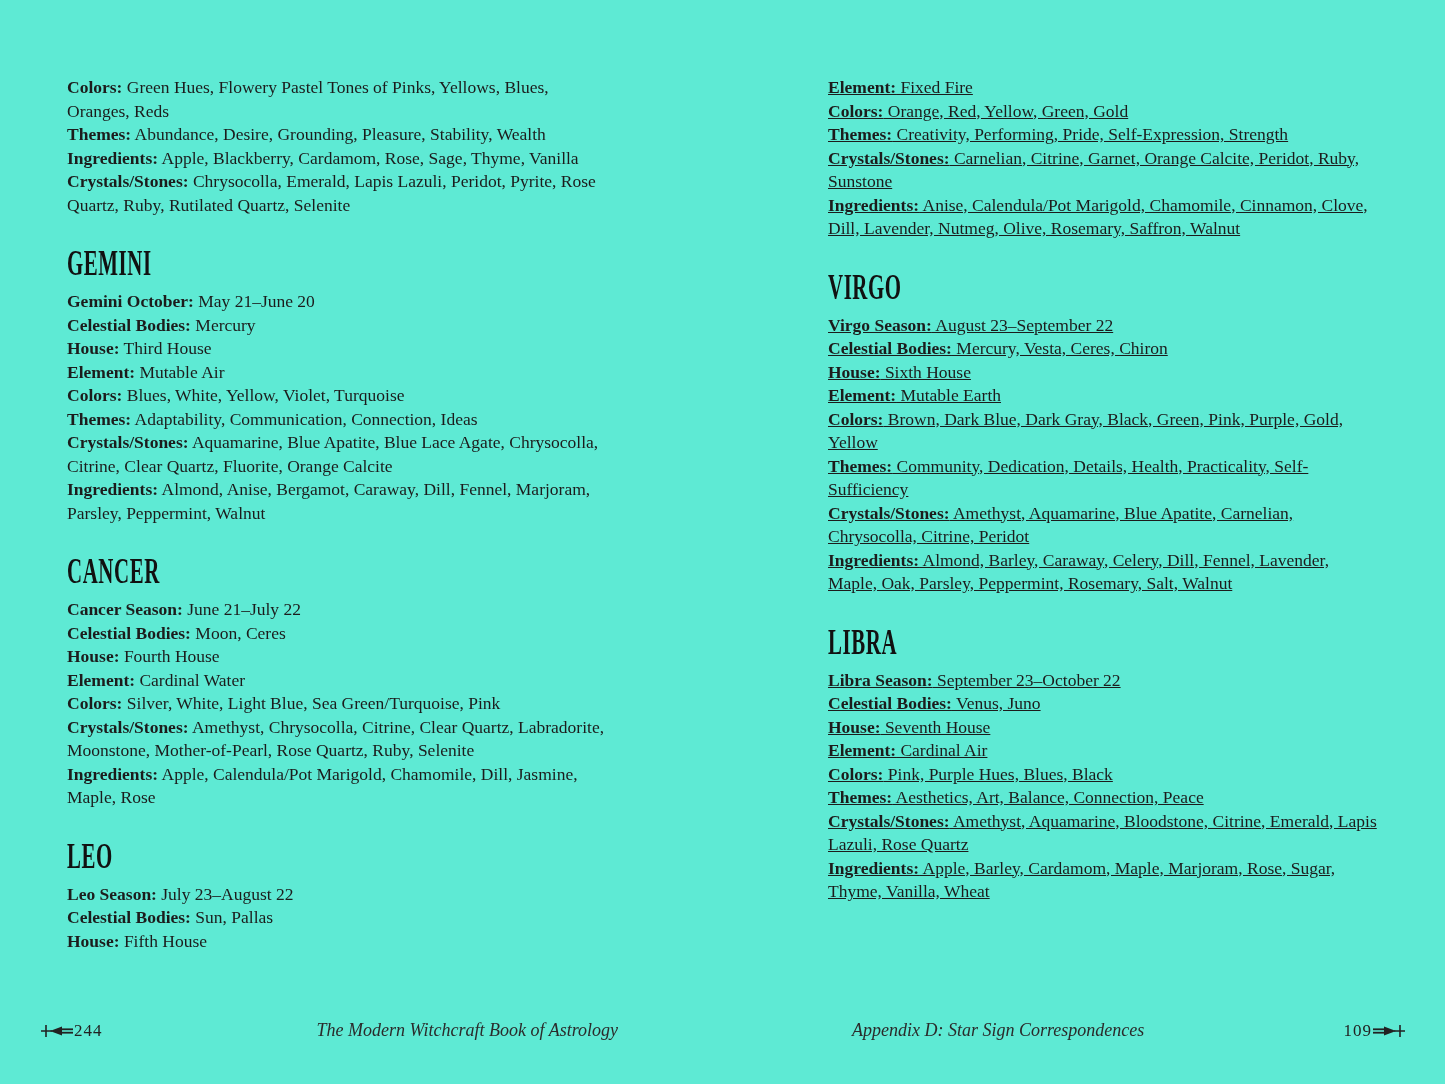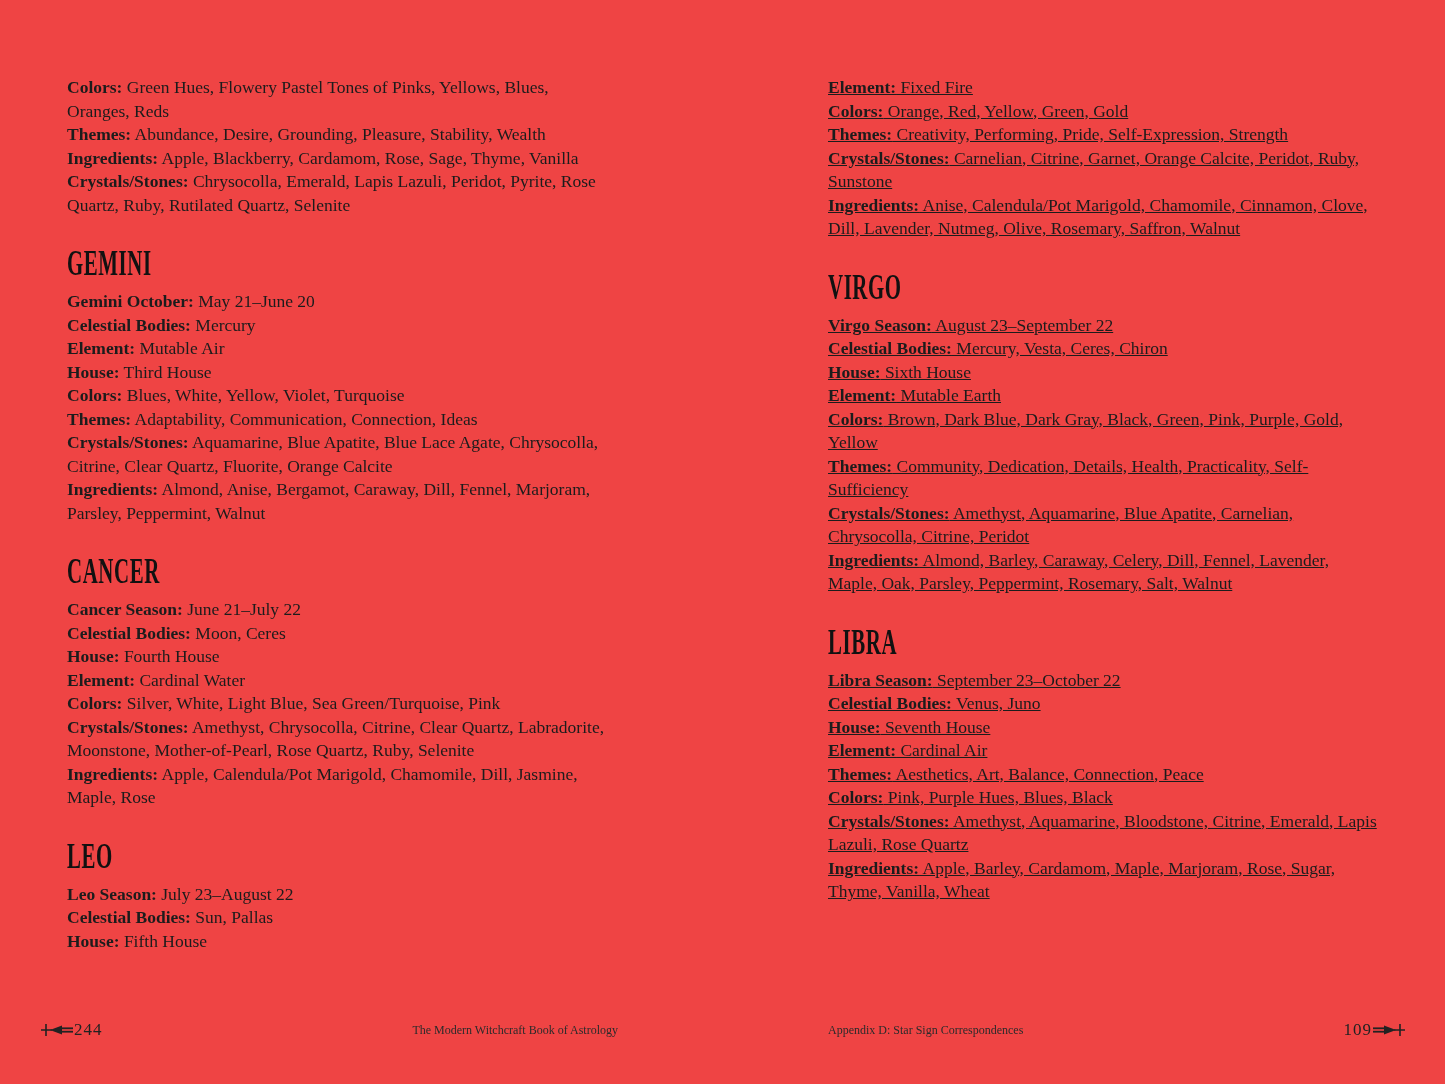--- a/index.html
+++ b/index.html
@@ -6,7 +6,7 @@
   .spread {
     position:relative;
     width:1445px; height:1084px;
-    background:#ef4444;
+    background:#5eead4;
     font-family:"Liberation Serif", serif;
     color:#1c1c1c;
     overflow:hidden;

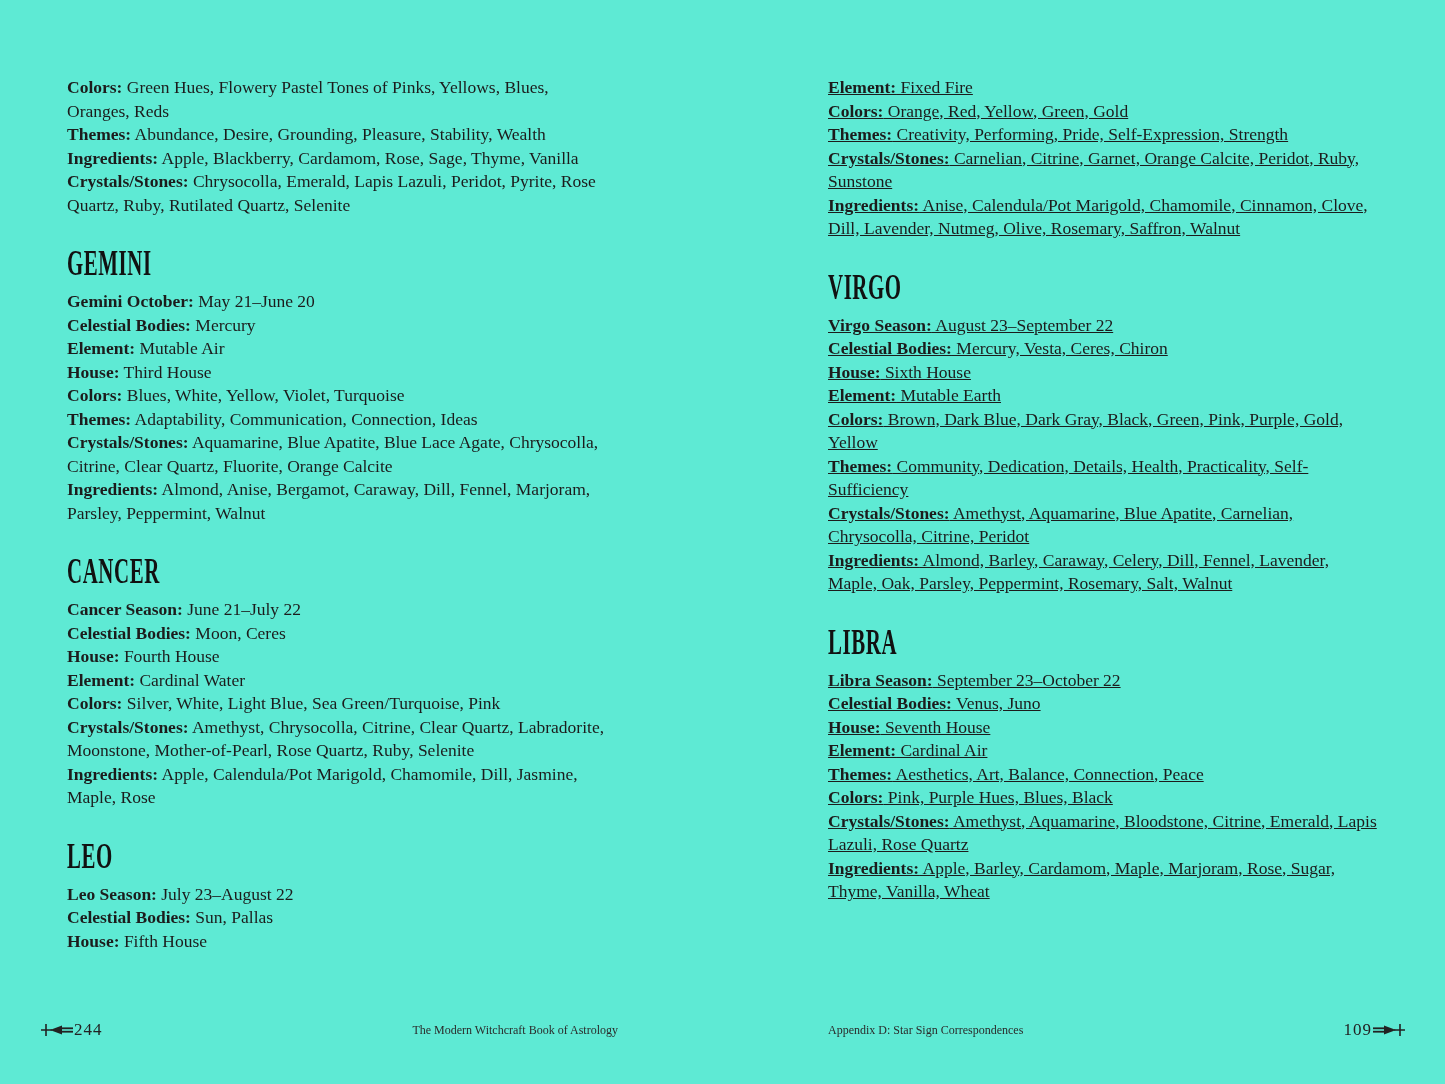--- a/index.html
+++ b/index.html
@@ -69,8 +69,8 @@
           <h2><span class="hx">GEMINI</span></h2>
           <p class="field"><b>Gemini October:</b> May 21–June 20</p>
           <p class="field"><b>Celestial Bodies:</b> Mercury</p>
+          <p class="field"><b>House:</b> Third House</p>
           <p class="field"><b>Element:</b> Mutable Air</p>
-          <p class="field"><b>House:</b> Third House</p>
           <p class="field"><b>Colors:</b> Blues, White, Yellow, Violet, Turquoise</p>
           <p class="field"><b>Themes:</b> Adaptability, Communication, Connection, Ideas</p>
           <p class="field"><b>Crystals/Stones:</b> Aquamarine, Blue Apatite, Blue Lace Agate, Chrysocolla, Citrine, Clear Quartz, Fluorite, Orange Calcite</p>

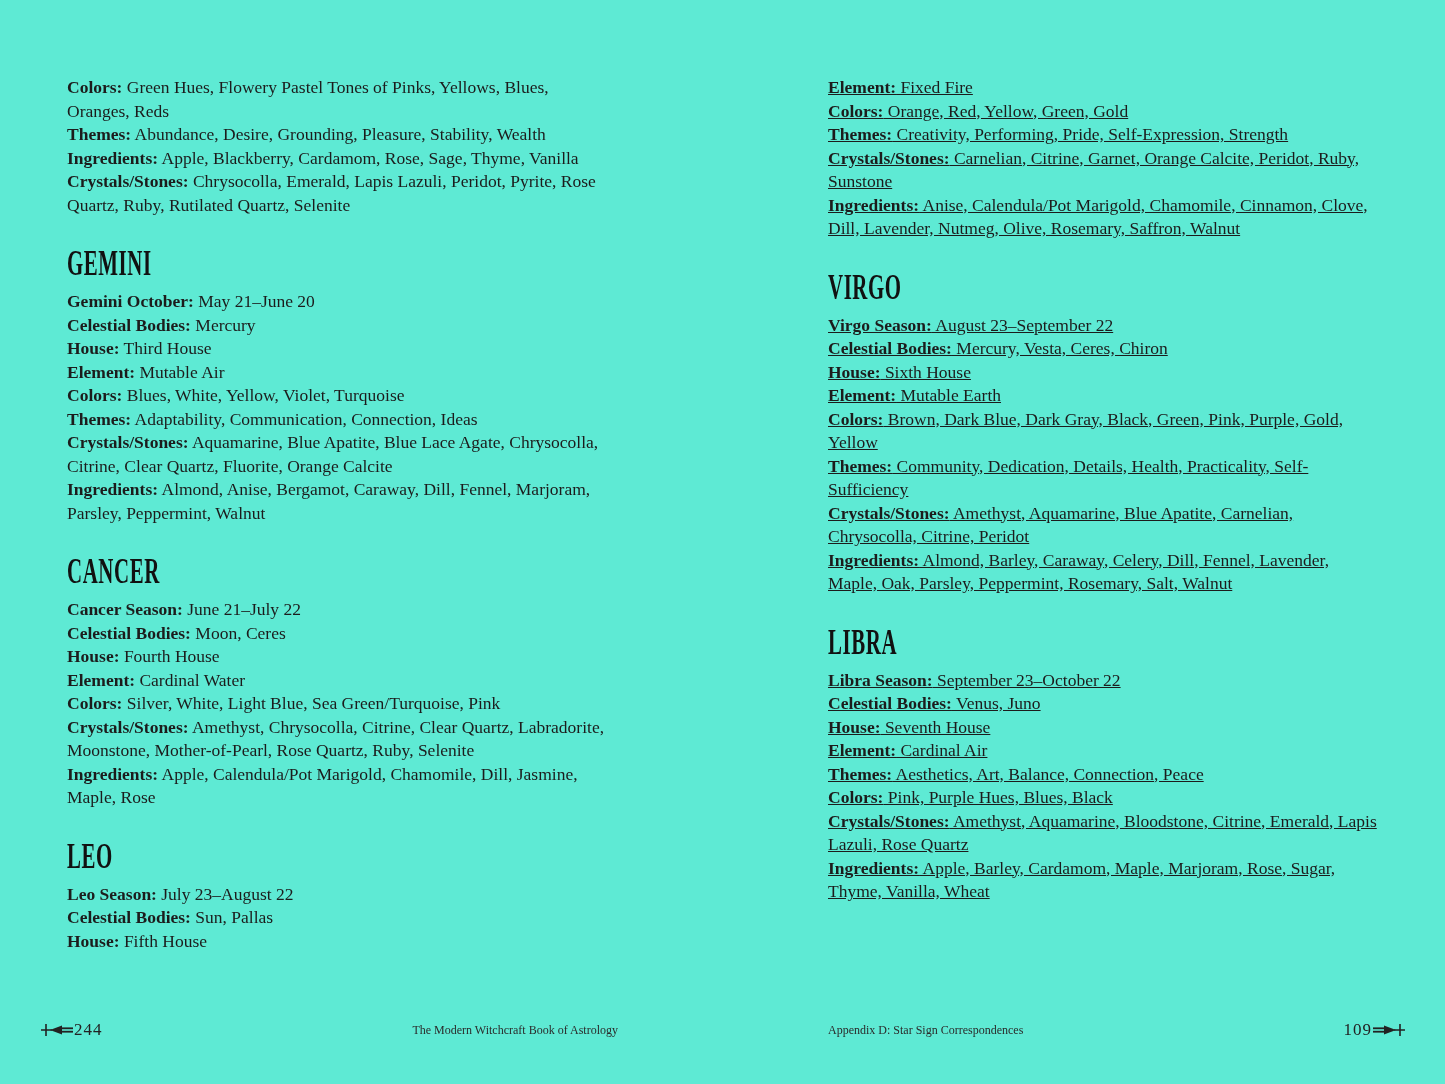--- a/index.html
+++ b/index.html
@@ -134,8 +134,8 @@
           <p class="field"><b>Celestial Bodies:</b> Venus, Juno</p>
           <p class="field"><b>House:</b> Seventh House</p>
           <p class="field"><b>Element:</b> Cardinal Air</p>
+          <p class="field"><b>Colors:</b> Pink, Purple Hues, Blues, Black</p>
           <p class="field"><b>Themes:</b> Aesthetics, Art, Balance, Connection, Peace</p>
-          <p class="field"><b>Colors:</b> Pink, Purple Hues, Blues, Black</p>
           <p class="field"><b>Crystals/Stones:</b> Amethyst, Aquamarine, Bloodstone, Citrine, Emerald, Lapis Lazuli, Rose Quartz</p>
           <p class="field"><b>Ingredients:</b> Apple, Barley, Cardamom, Maple, Marjoram, Rose, Sugar, Thyme, Vanilla, Wheat</p>
         </section>

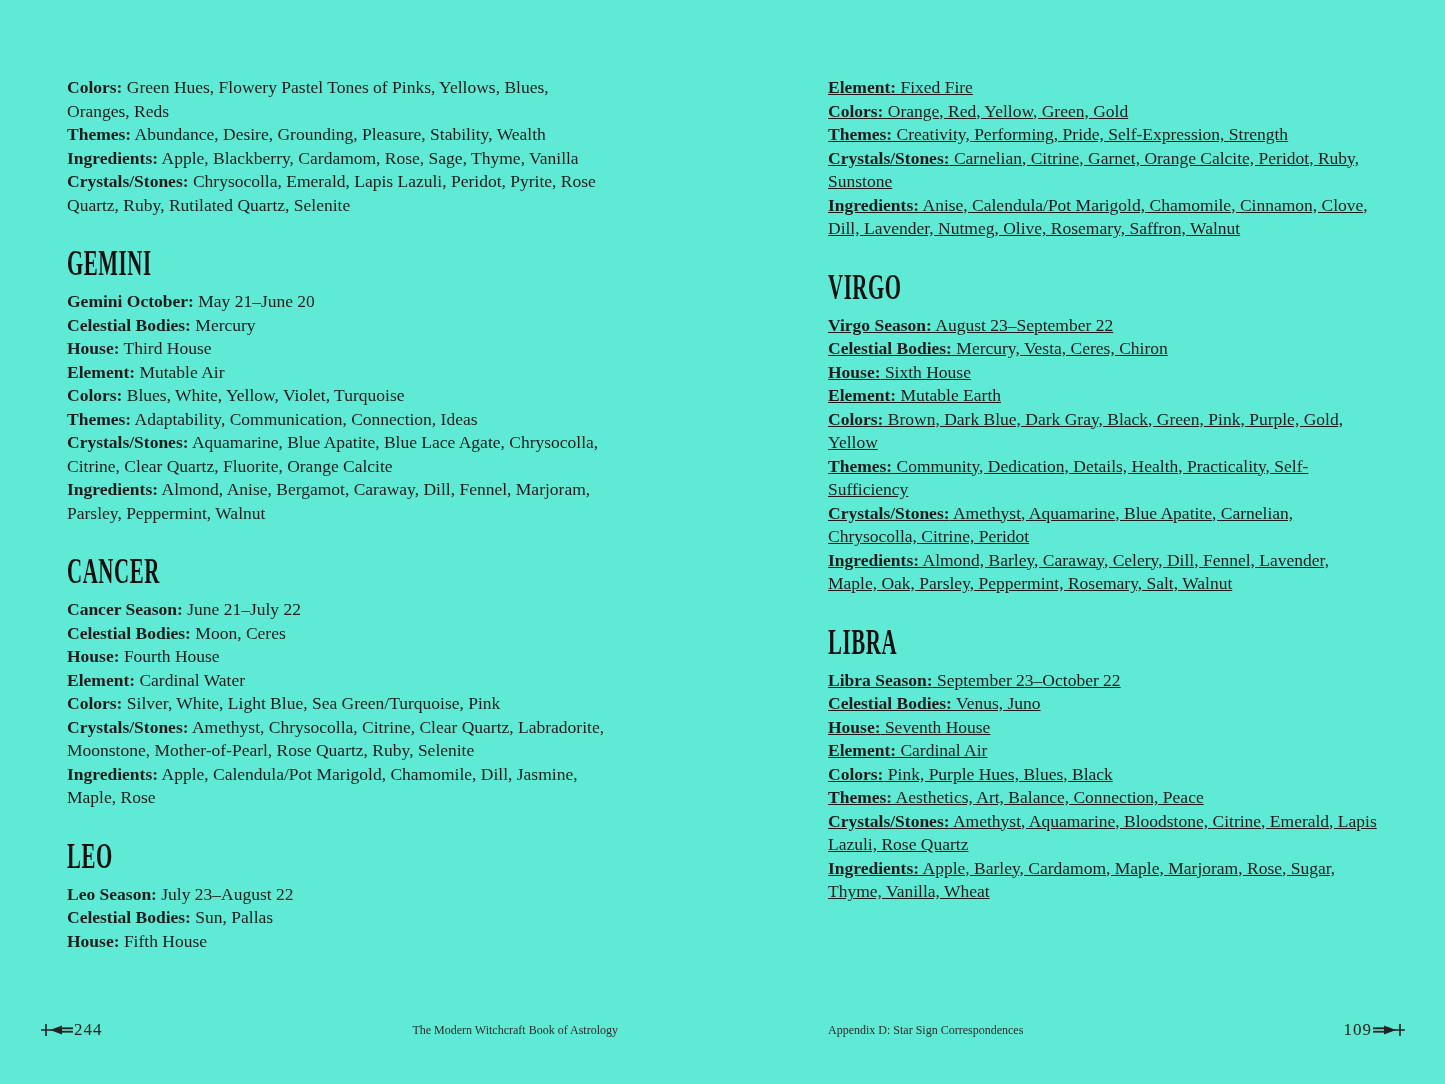--- a/index.html
+++ b/index.html
@@ -48,7 +48,7 @@
   .footer-right { left:828px; width:578px; }
   .folio-group { display:flex; align-items:center; }
   .folio { letter-spacing:1px; }
-  .running-title { font-size:12px; color:#2b2b2b; }
+  .running-title { font-style:italic; font-size:18px; color:#2b2b2b;margin-left:24px; }
   .ornament { display:block; }
   .ornament.mirrored { transform:scaleX(-1); }
 </style>

